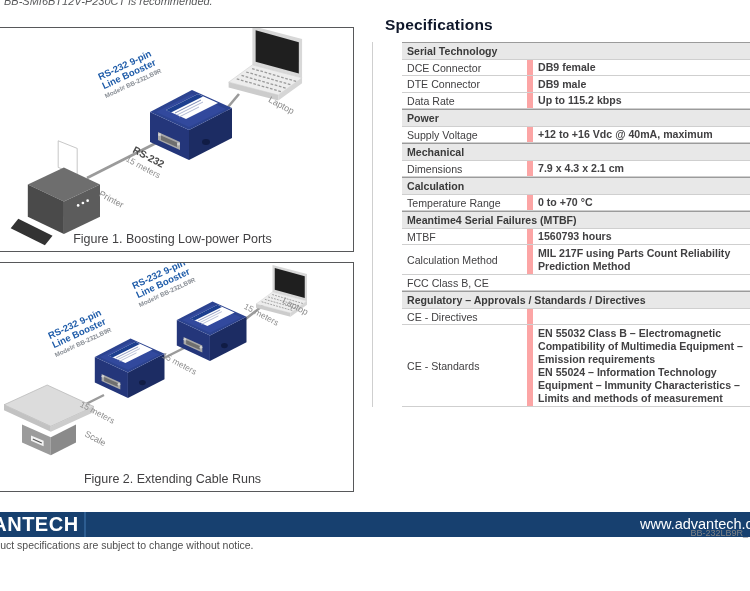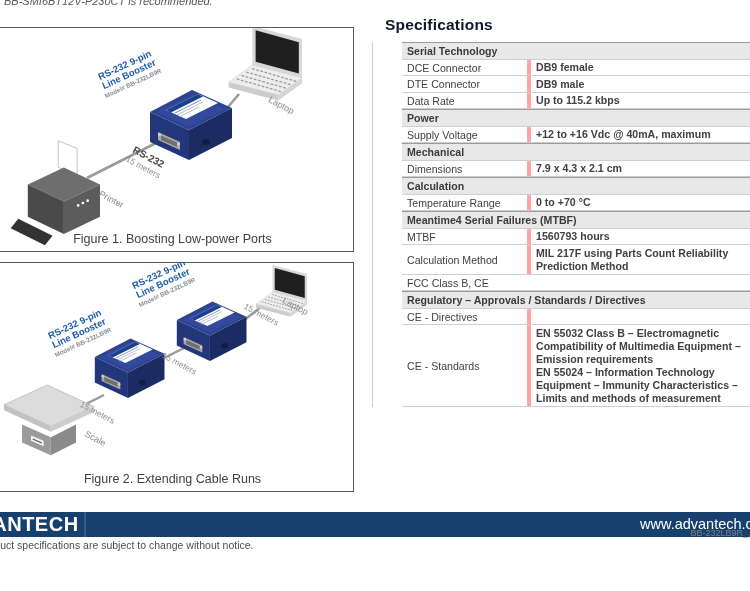--- a/index.html
+++ b/index.html
@@ -26,7 +26,7 @@
   .spec-table{position:absolute;left:372px;top:42px;width:373px;border-left:1px solid #cfcfcf;border-right:1px solid #cfcfcf;font-size:10.6px;color:#414042;padding-left:29px;}
   .spec-row{display:flex;min-height:15.5px;border-bottom:1px solid #cfcfcf;background:#fff;align-items:stretch;}
   .spec-row.section{background:#e8e8e8;border-top:1px solid #9b9b9b;font-weight:bold;color:#3a3a3a;}
-  .spec-label{width:116px;flex:0 0 116px;padding:1.5px 4px 1px 5px;border-right:4px solid #fca5a5;display:flex;align-items:center;}
+  .spec-label{width:116px;flex:0 0 116px;padding:1.5px 4px 1px 5px;border-right:6px solid #fca5a5;display:flex;align-items:center;}
   .spec-row.section .spec-label,.spec-row.full .spec-label{border-right:none;width:auto;flex:1;}
   .spec-value{flex:1;padding:1.5px 4px 1px 5px;white-space:pre-line;line-height:13px;display:flex;align-items:center;font-weight:bold;}
   

